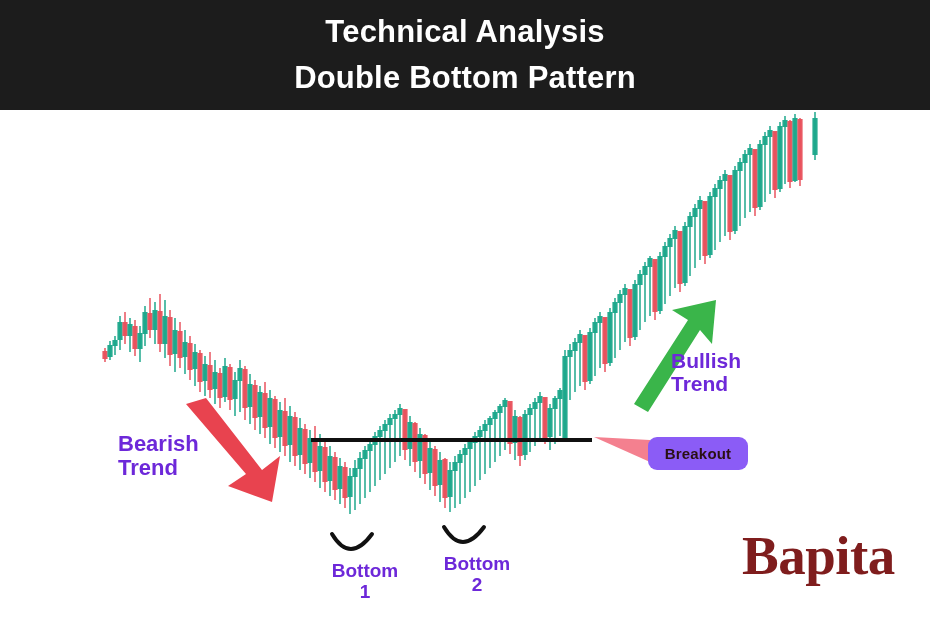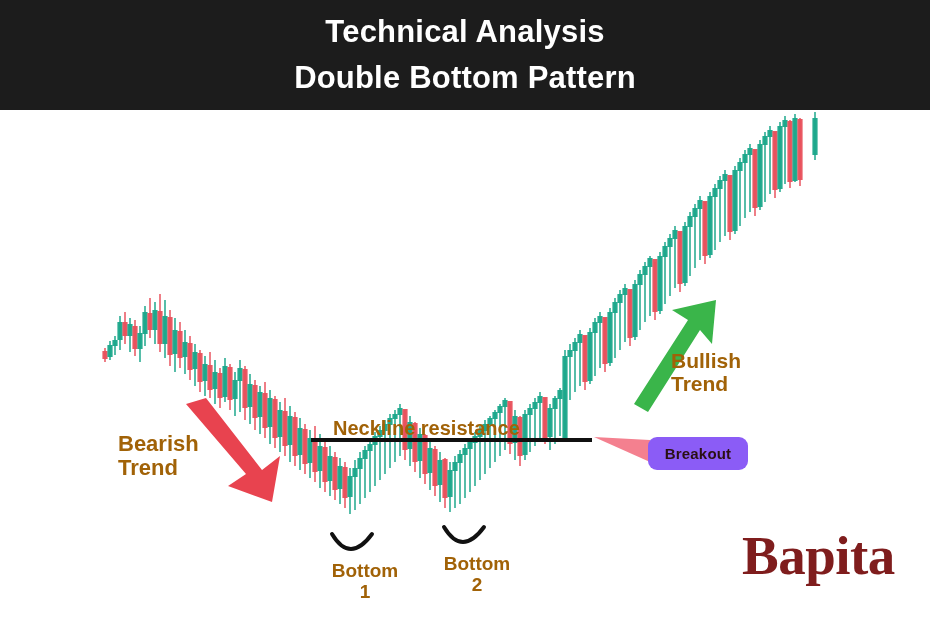--- a/index.html
+++ b/index.html
@@ -45,7 +45,7 @@
     position:absolute;
     font-family:"Liberation Sans", sans-serif;
     font-weight:bold;
-    color:#a16207;
+    color:#6d28d9;
     white-space:pre-line;
     line-height:1.08;
   }

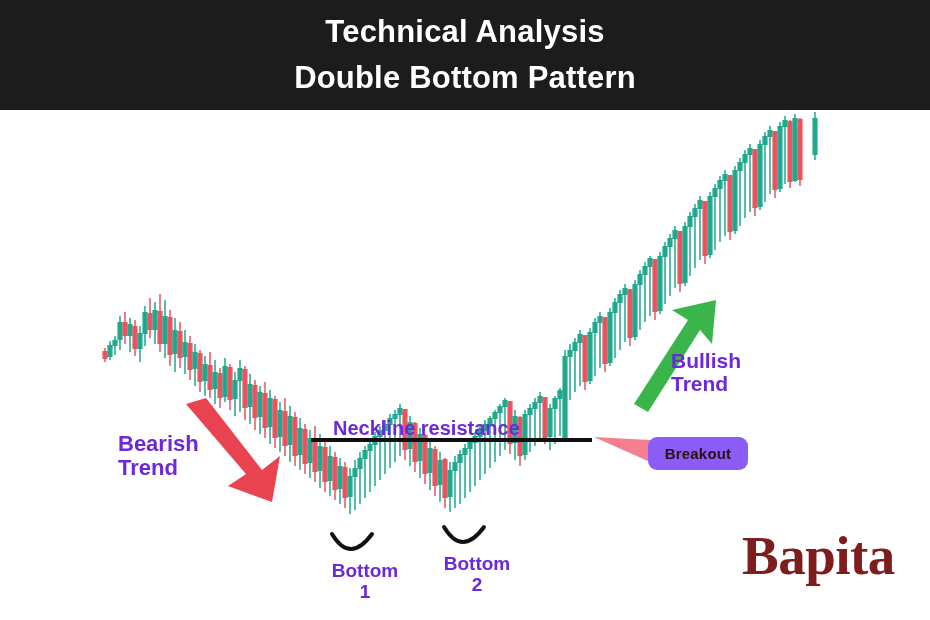--- a/index.html
+++ b/index.html
@@ -397,7 +397,6 @@
 Trend</div>
   <div class="lbl lbl-bullish">Bullish
 Trend</div>
-  <div class="lbl lbl-neckline">Neckline resistance</div>
   <div class="lbl lbl-bottom1">Bottom
 1</div>
   <div class="lbl lbl-bottom2">Bottom

